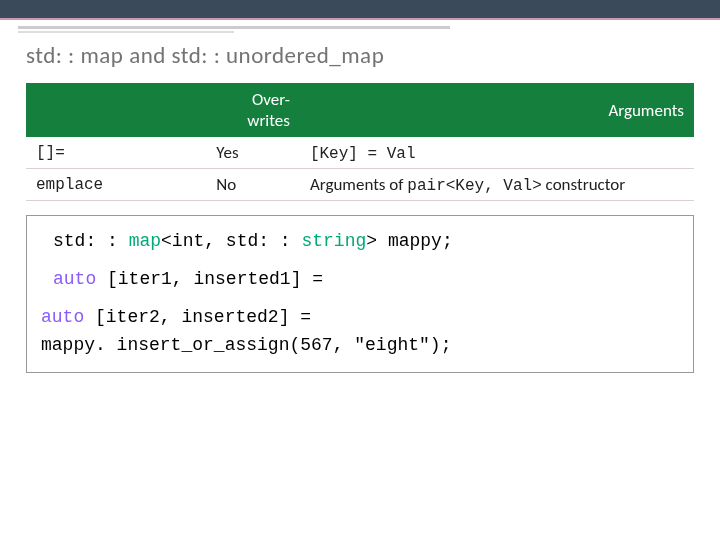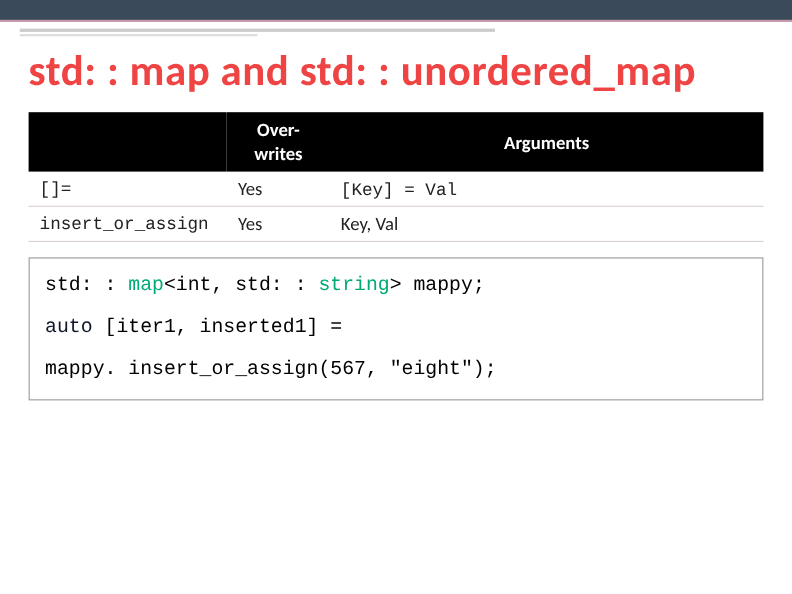--- a/index.html
+++ b/index.html
@@ -34,9 +34,9 @@
     padding: 8px 26px 0 26px;
   }
   h1.title {
-    font-size: 39px;
-    font-weight: 700;
-    color: #ef4444;
+    font-size: 23px;
+    font-weight: 400;
+    color: #737373;
     margin-bottom: 14px;
     letter-spacing: 0.5px;
   }

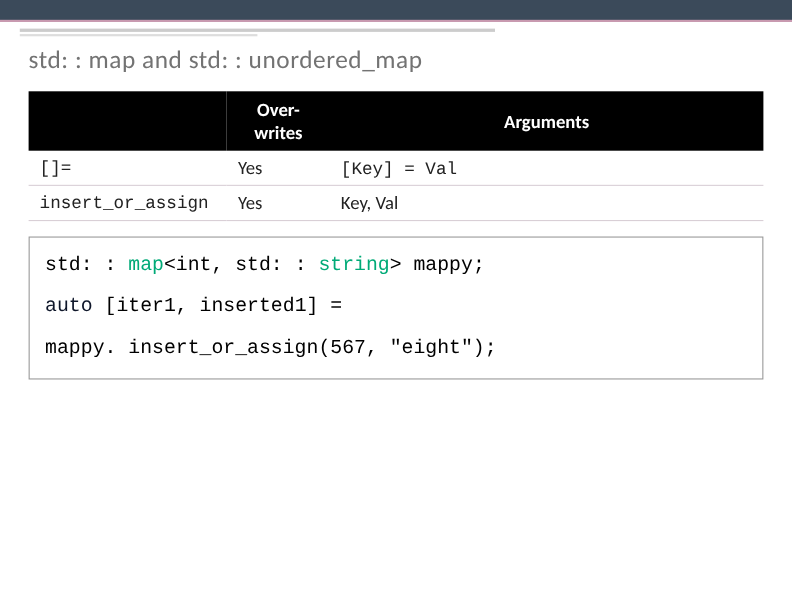--- a/index.html
+++ b/index.html
@@ -46,10 +46,10 @@
     font-size: 17px;
   }
   table.comp th {
-    background: #000000;
+    background: #15803d;
     color: #fff;
-    text-align: center;
-    font-weight: 700;
+    text-align: right;
+    font-weight: 400;
     padding: 6px 10px;
   }
   table.comp th.empty { width: 27%; }

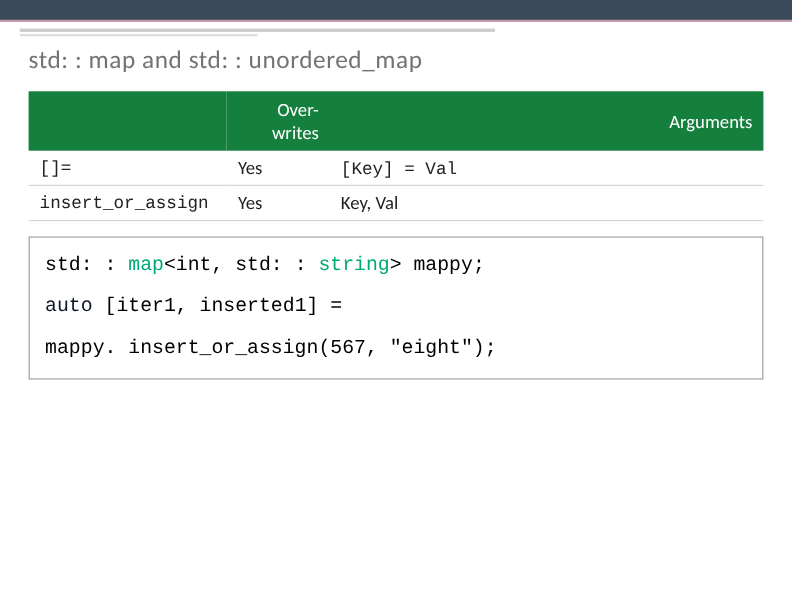--- a/index.html
+++ b/index.html
@@ -100,6 +100,11 @@
         <td><span></span><span class="mono">[Key] = Val</span><span></span></td>
       </tr>
       <tr>
+        <td class="mono">emplace</td>
+        <td>No</td>
+        <td><span>Arguments of </span><span class="mono">pair&lt;Key, Val&gt;</span><span> constructor</span></td>
+      </tr>
+      <tr>
         <td class="mono">insert_or_assign</td>
         <td>Yes</td>
         <td><span>Key, Val</span><span class="mono"></span><span></span></td>

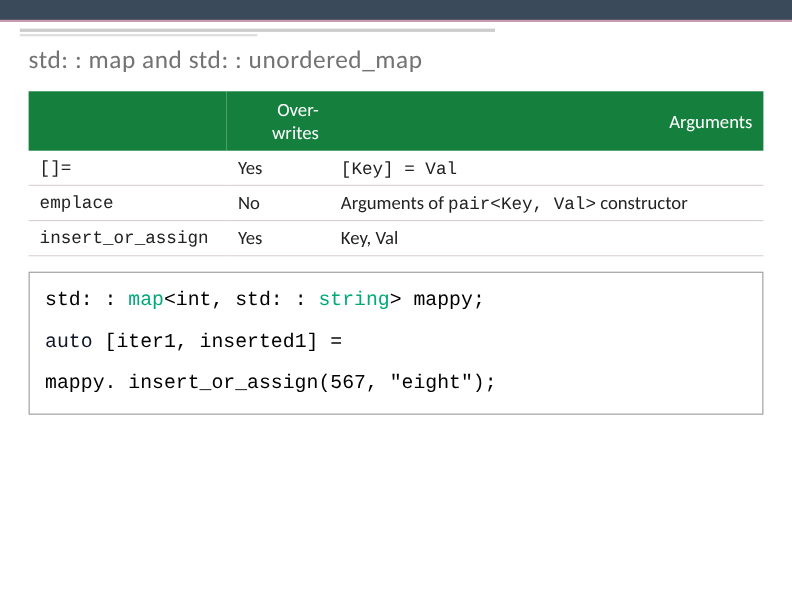--- a/index.html
+++ b/index.html
@@ -104,11 +104,6 @@
         <td>No</td>
         <td><span>Arguments of </span><span class="mono">pair&lt;Key, Val&gt;</span><span> constructor</span></td>
       </tr>
-      <tr>
-        <td class="mono">insert_or_assign</td>
-        <td>Yes</td>
-        <td><span>Key, Val</span><span class="mono"></span><span></span></td>
-      </tr>
     </tbody>
   </table>
 

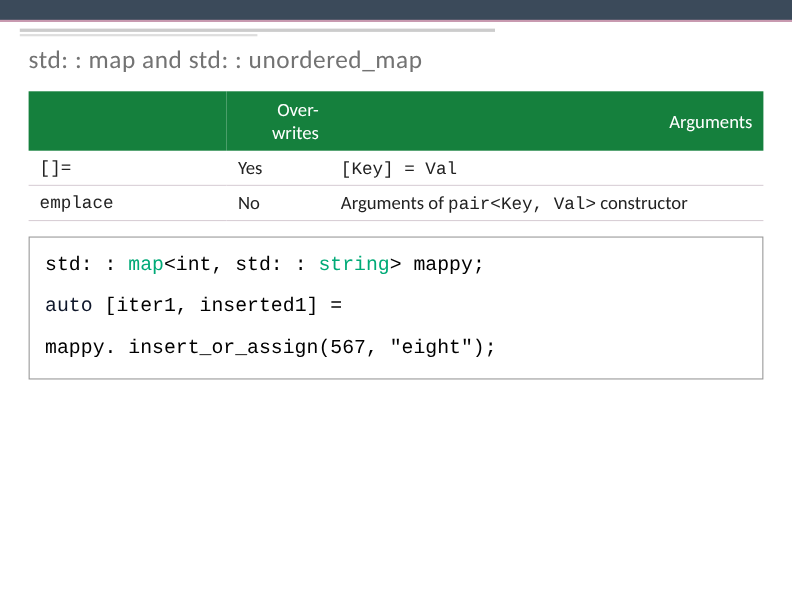--- a/index.html
+++ b/index.html
@@ -72,7 +72,7 @@
   }
   .cb-type { color: #0a7; } 
   .cb-kw { color: #0f172a; }
-  .codebox .para { margin-bottom: 10px; }
+  .codebox .para { margin-bottom: 10px; margin-left: 12px; }
 </style>
 </head>
 <body>

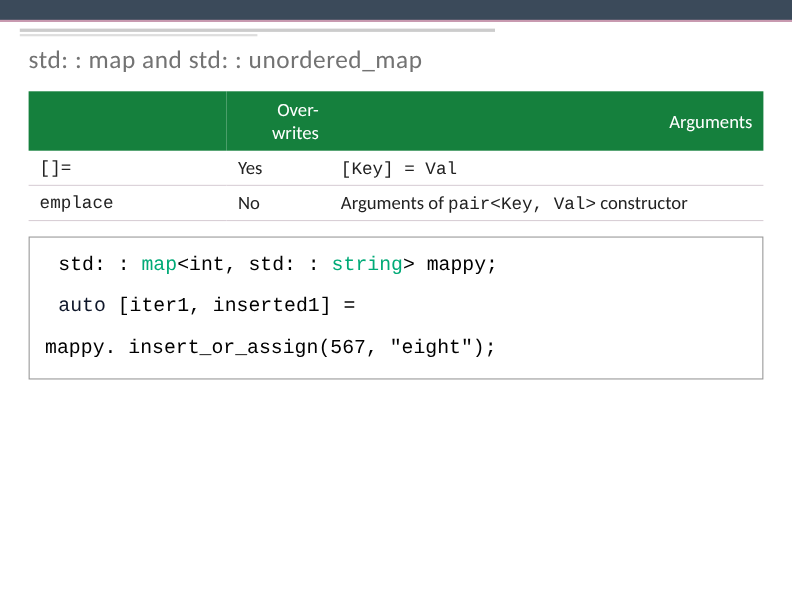--- a/index.html
+++ b/index.html
@@ -71,7 +71,7 @@
     background: #fff;
   }
   .cb-type { color: #0a7; } 
-  .cb-kw { color: #0f172a; }
+  .cb-kw { color: #8b5cf6; }
   .codebox .para { margin-bottom: 10px; margin-left: 12px; }
 </style>
 </head>

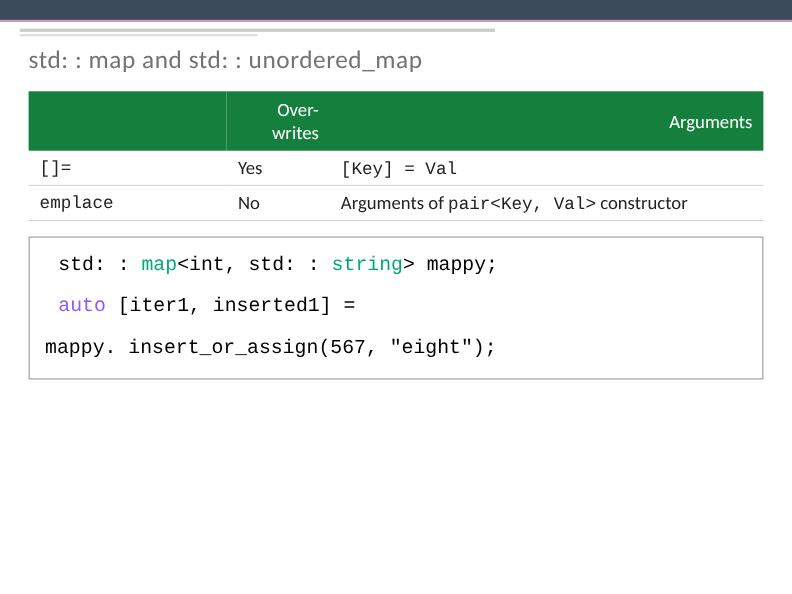--- a/index.html
+++ b/index.html
@@ -113,6 +113,7 @@
       <div><span class="cb-kw">auto</span><span> [iter1, inserted1] =</span></div>
     </div>
     <div>
+      <div><span class="cb-kw">auto</span><span> [iter2, inserted2] =</span></div>
       <div>   mappy. insert_or_assign(567, "eight");</div>
     </div>
   </div>

